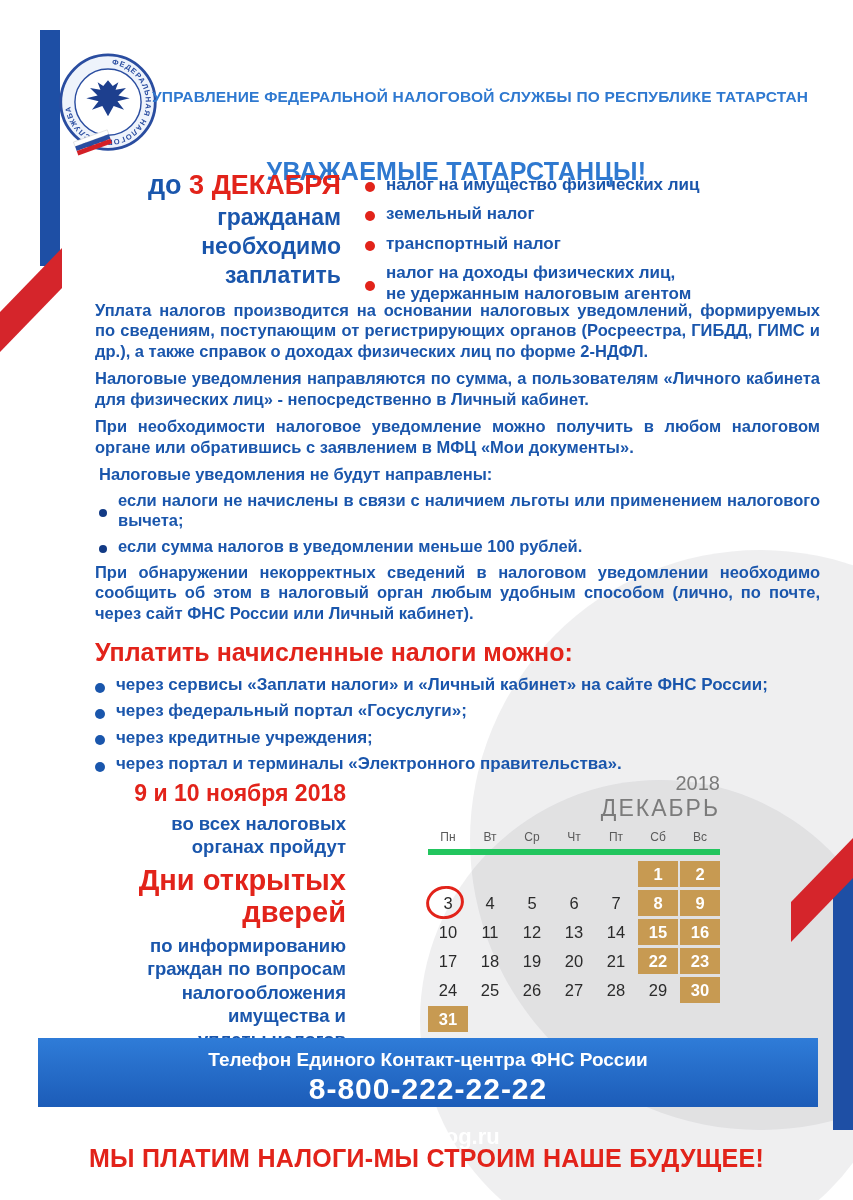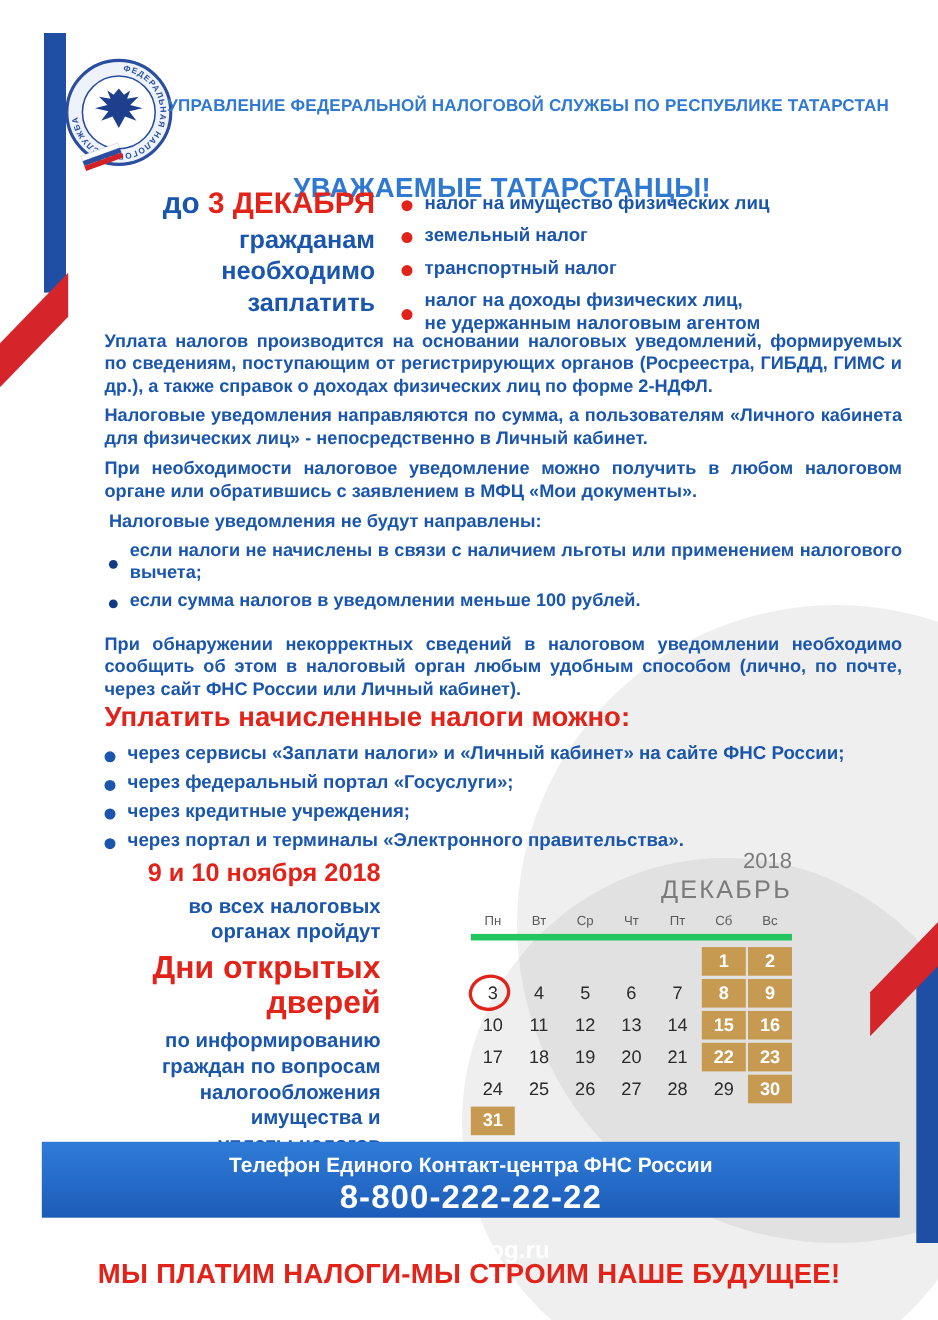--- a/index.html
+++ b/index.html
@@ -44,7 +44,7 @@
   .b-text { white-space: pre-line; }
   .tax-list { flex: 1; color: #1a56ac; font-size: 17px; line-height: 1.25; padding-top: 4px; }
   .tax-list .dot { background: #e2231a; }
-  .notice-list { margin: 2px 0 20px 4px; color: #1a56ac; font-size: 16.5px; line-height: 1.24; }
+  .notice-list { margin: 2px 0 6px 4px; color: #1a56ac; font-size: 16.5px; line-height: 1.24; }
   .notice-list .dot { width: 8px; height: 8px; background: #123a85; margin-top: 6px; }
   .notice-list .b-item { margin-bottom: 5px; }
   .pay-list { color: #1a56ac; font-size: 17px; line-height: 1.2; }

